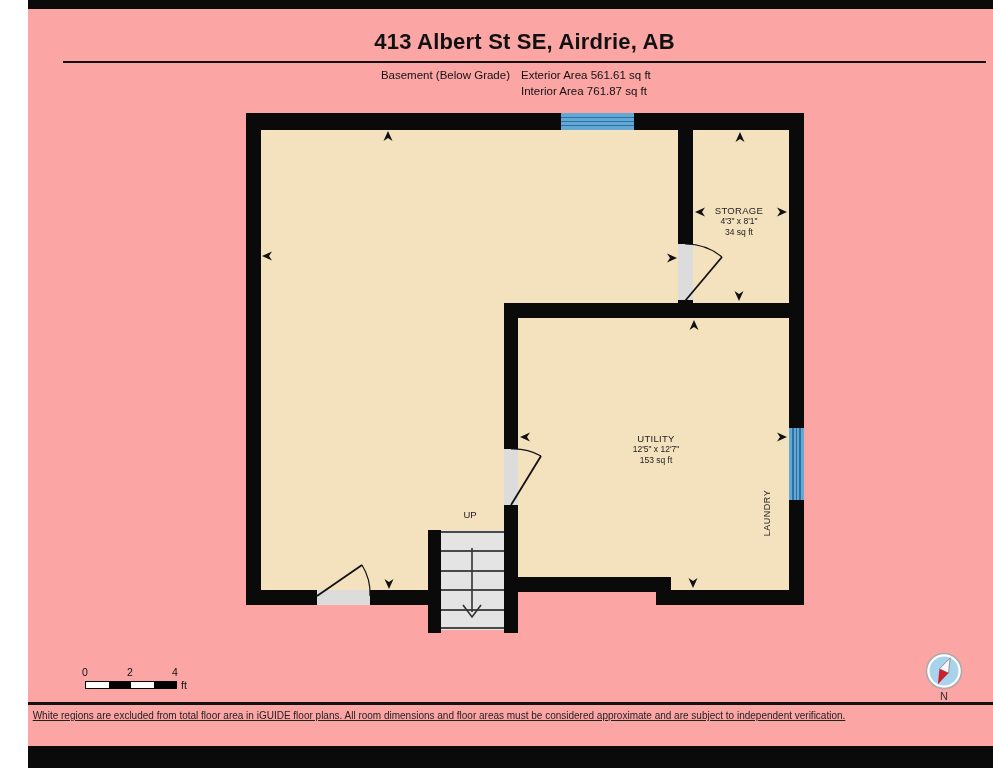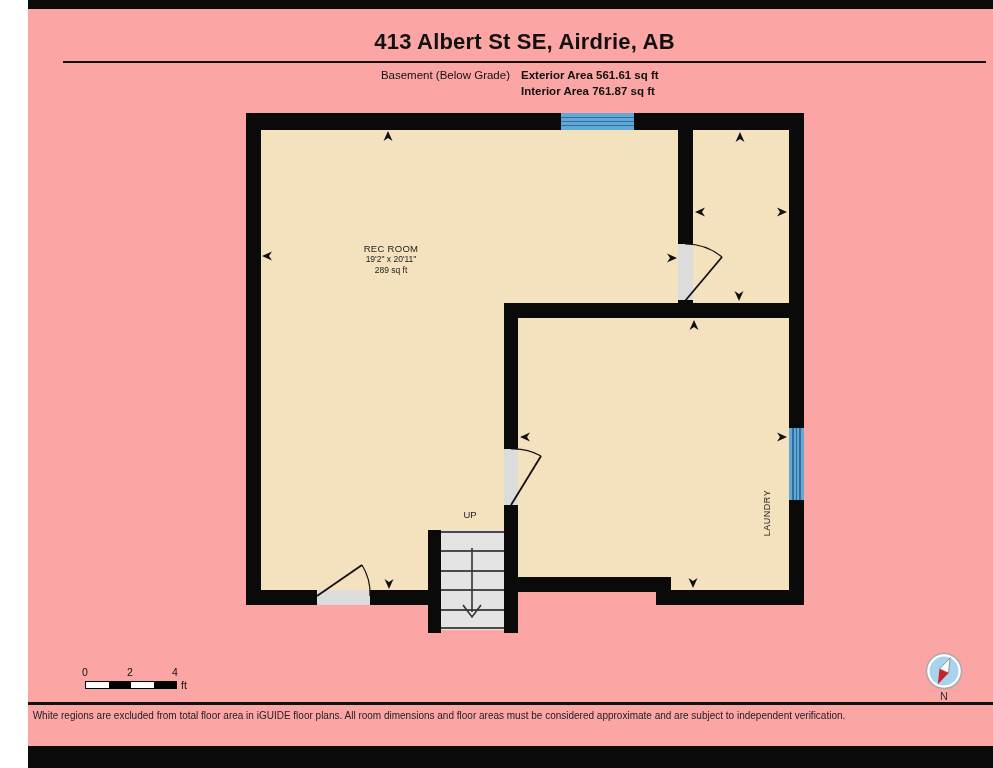--- a/index.html
+++ b/index.html
@@ -15,7 +15,7 @@
   .title{position:absolute;left:0;top:29px;width:993px;text-align:center;
     font-size:22px;font-weight:bold;letter-spacing:.2px;}
   .hrule{position:absolute;left:35px;top:61px;width:923px;height:2px;background:#111;}
-  .subhead{font-size:11.5px;color:#111;font-weight:bold;}
+  .subhead{font-size:11.5px;color:#111;}
   .floorlabel{position:absolute;left:230px;top:69px;width:252px;text-align:right;font-weight:normal;}
   .areaext{position:absolute;left:493px;top:69px;}
   .areaint{position:absolute;left:493px;top:85px;}

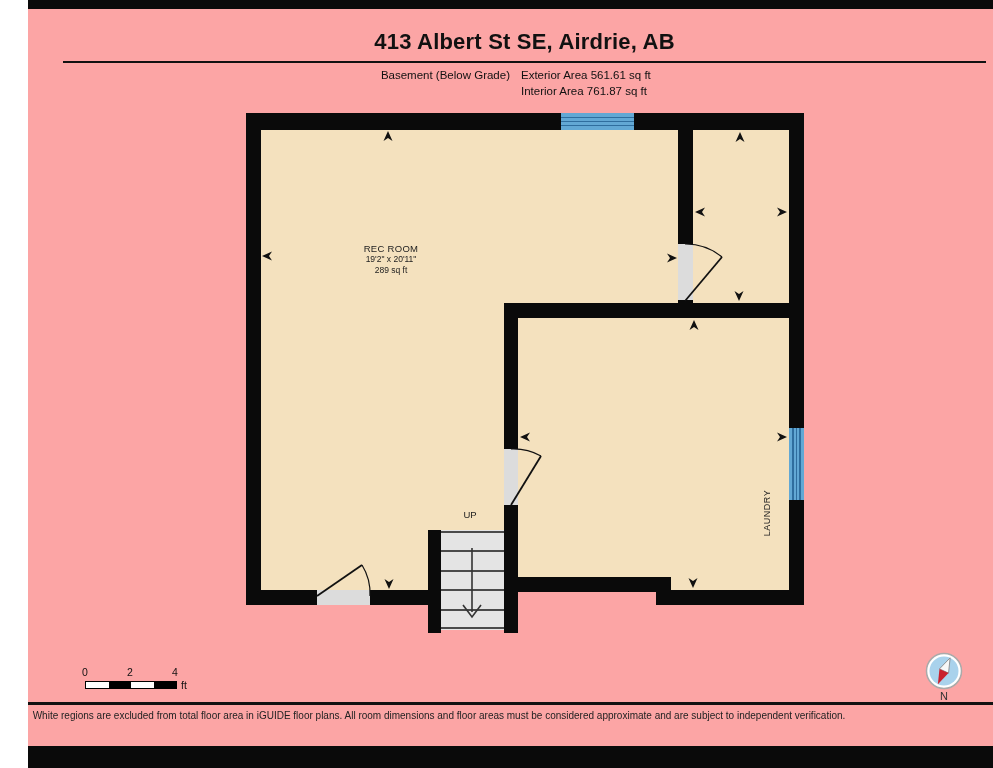--- a/index.html
+++ b/index.html
@@ -150,6 +150,11 @@
       <div class="rdim">19'2" x 20'11"</div>
       <div class="rarea">289 sq ft</div>
     </div>
+    <div class="roomlabel" style="left:661px;top:205px;width:100px;">
+      <div class="rname">STORAGE</div>
+      <div class="rdim">4'3" x 8'1"</div>
+      <div class="rarea">34 sq ft</div>
+    </div>
     <div class="uplabel">UP</div>
     <div class="laundry">LAUNDRY</div>
   </div>

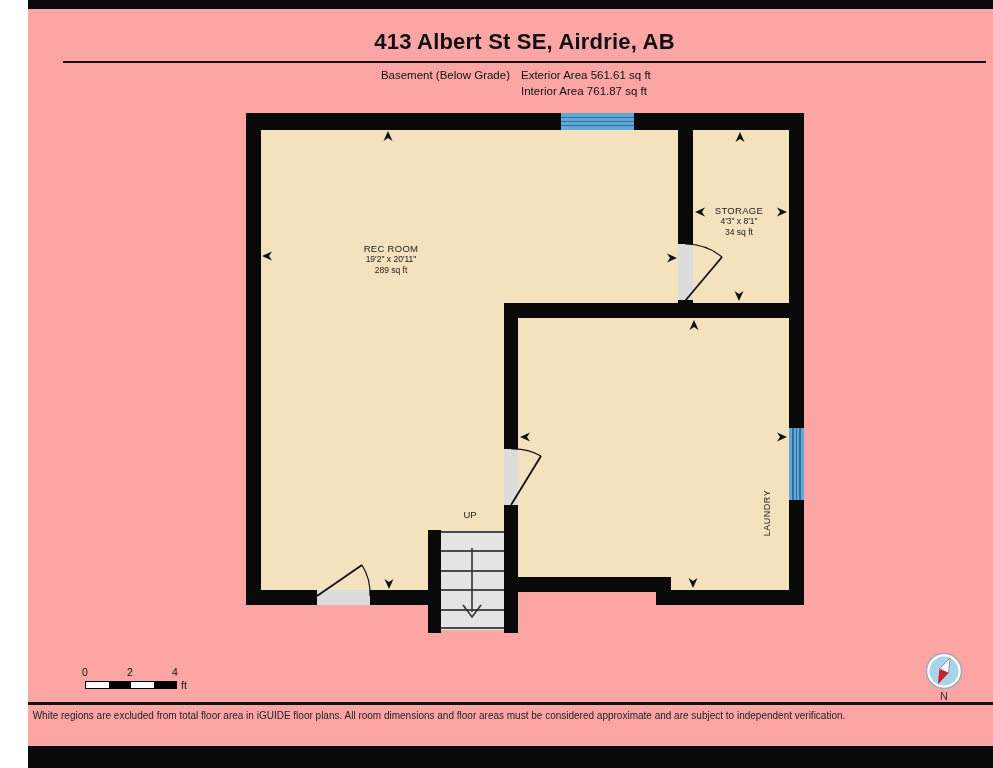--- a/index.html
+++ b/index.html
@@ -145,11 +145,6 @@
       </g>
     </svg>
 
-    <div class="roomlabel" style="left:303px;top:243px;width:120px;">
-      <div class="rname">REC ROOM</div>
-      <div class="rdim">19'2" x 20'11"</div>
-      <div class="rarea">289 sq ft</div>
-    </div>
     <div class="roomlabel" style="left:661px;top:205px;width:100px;">
       <div class="rname">STORAGE</div>
       <div class="rdim">4'3" x 8'1"</div>

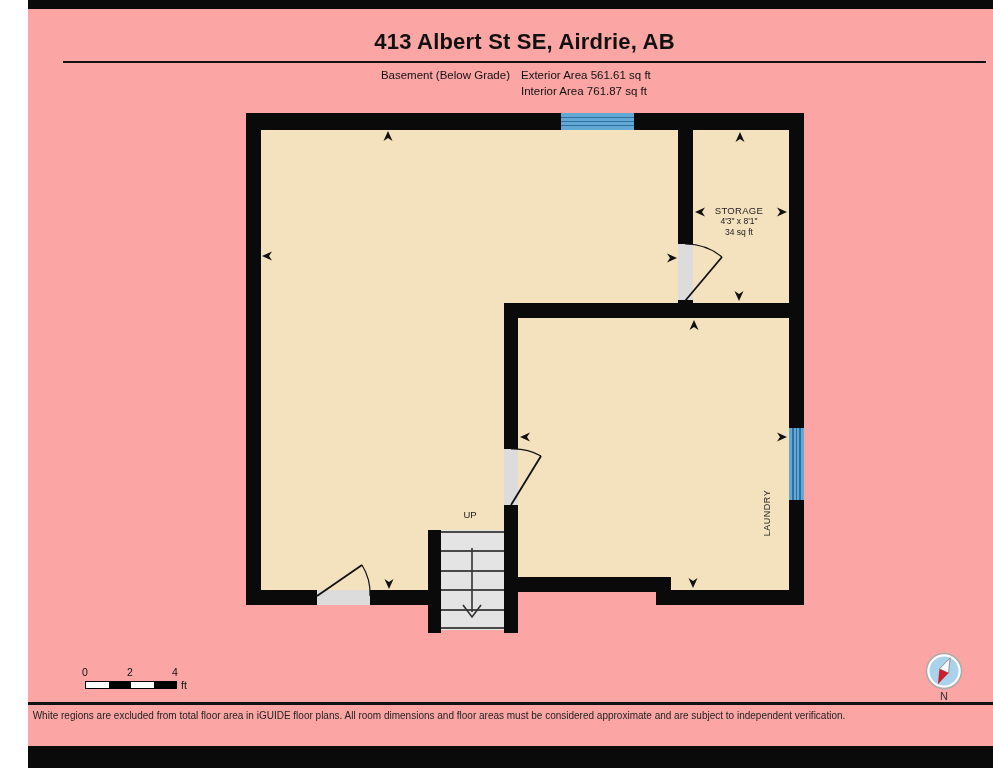--- a/index.html
+++ b/index.html
@@ -150,6 +150,11 @@
       <div class="rdim">4'3" x 8'1"</div>
       <div class="rarea">34 sq ft</div>
     </div>
+    <div class="roomlabel" style="left:568px;top:433px;width:120px;">
+      <div class="rname">UTILITY</div>
+      <div class="rdim">12'5" x 12'7"</div>
+      <div class="rarea">153 sq ft</div>
+    </div>
     <div class="uplabel">UP</div>
     <div class="laundry">LAUNDRY</div>
   </div>

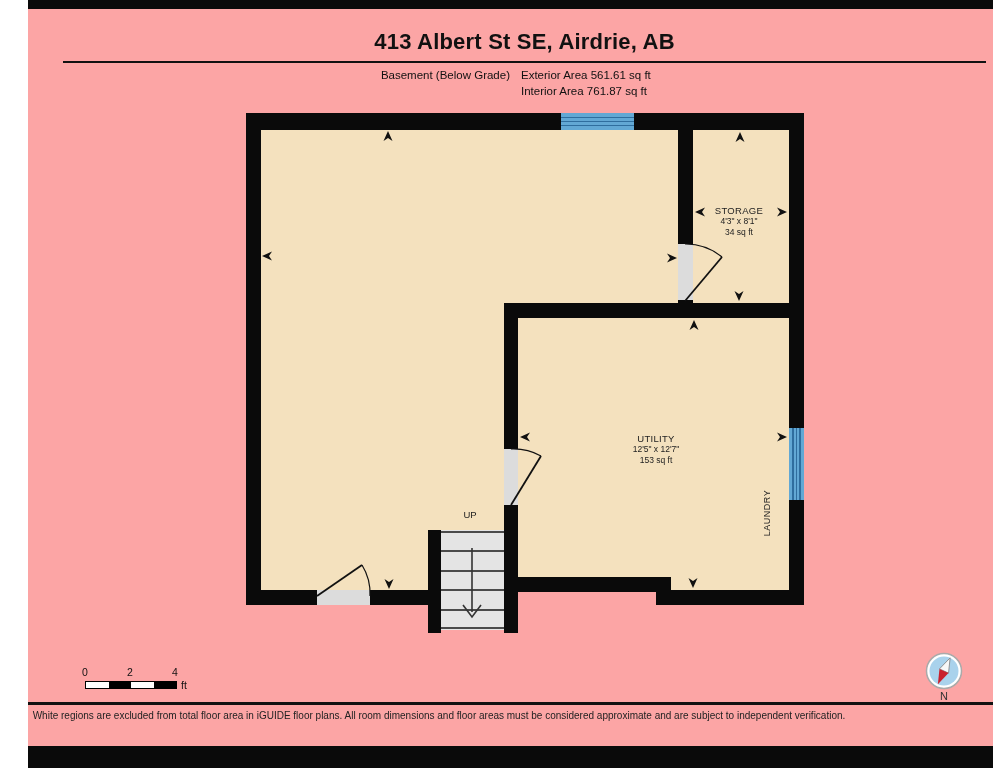--- a/index.html
+++ b/index.html
@@ -41,7 +41,7 @@
   .ftunit{position:absolute;left:153px;top:679px;font-size:10.5px;}
   .prepared{position:absolute;left:0;top:675px;width:993px;text-align:center;font-size:11px;color:#222;}
   .frule{position:absolute;left:0;top:702px;width:993px;height:3px;background:#111;}
-  .disclaimer{position:absolute;left:0;top:710px;width:822px;text-align:center;font-size:10px;color:#222;}
+  .disclaimer{position:absolute;left:0;top:710px;width:822px;text-align:center;font-size:10px;color:#222;text-decoration:underline;}
   .compass{position:absolute;left:893px;top:648px;width:46px;height:46px;}
   .nlabel{position:absolute;left:905px;top:690px;width:22px;text-align:center;font-size:11px;color:#333;}
 </style>

